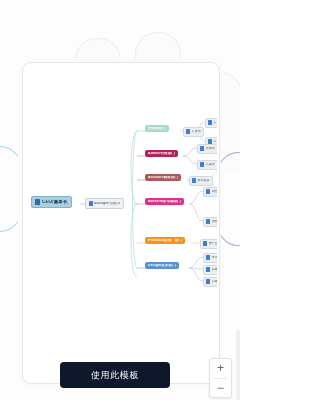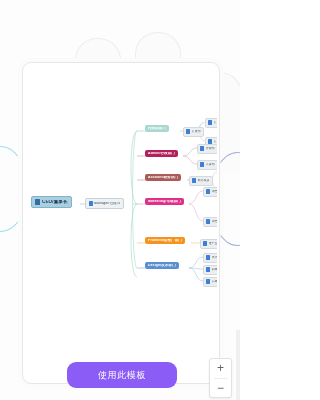--- a/index.html
+++ b/index.html
@@ -77,8 +77,8 @@
 
   
   .cta{
-    position:absolute;left:67px;top:362px;width:110px;height:26px;
-    background:#8b5cf6;border-radius:9px;border:none;
+    position:absolute;left:60px;top:362px;width:110px;height:26px;
+    background:#0f172a;border-radius:4px;border:none;
     display:flex;align-items:center;justify-content:center;
     color:#fff;font-size:9px;letter-spacing:.6px;cursor:pointer;
     font-family:"Liberation Sans","DejaVu Sans",sans-serif;

